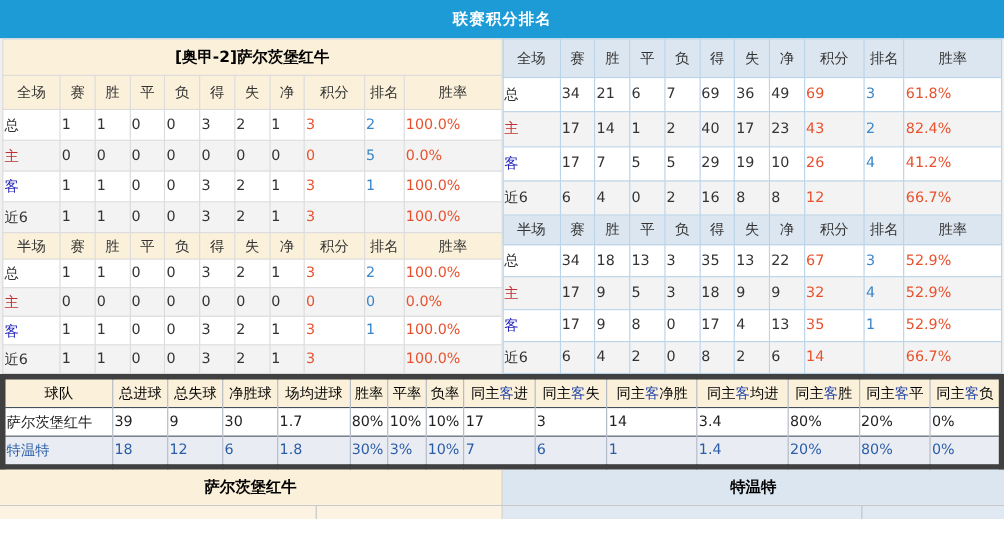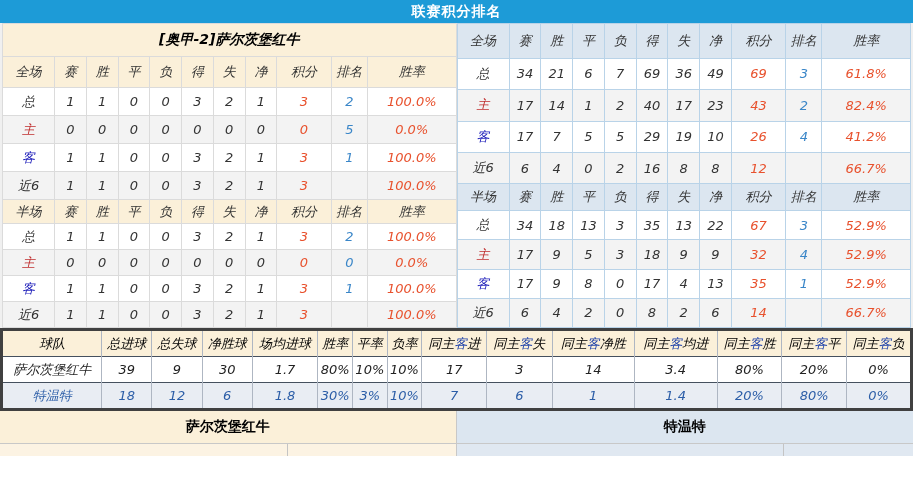--- a/index.html
+++ b/index.html
@@ -4,7 +4,7 @@
 <style>
   html,body{margin:0;padding:0;}
   body{width:913px;font-family:"DejaVu Sans","Liberation Sans",sans-serif;background:#fff;color:#333;}
-  .bar{height:23px;background:#1D9BD7;color:#fff;font-weight:bold;font-size:14px;
+  .bar{height:35px;background:#1D9BD7;color:#fff;font-weight:bold;font-size:14px;
        display:flex;align-items:center;justify-content:center;gap:6px;letter-spacing:1px;}
   .bar .plain{font-weight:bold;}
   .tables-wrap{display:flex;background:#F0F0F0;padding:0 2px;}

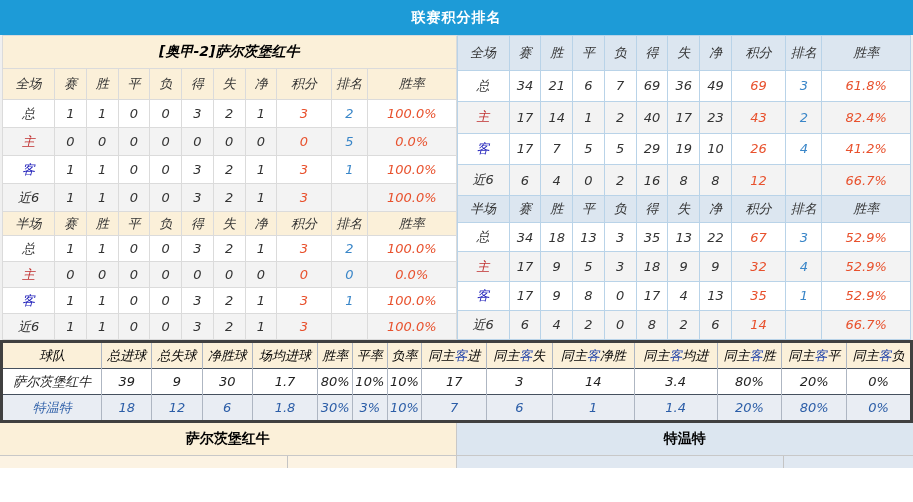--- a/index.html
+++ b/index.html
@@ -8,7 +8,7 @@
        display:flex;align-items:center;justify-content:center;gap:6px;letter-spacing:1px;}
   .bar .plain{font-weight:bold;}
   .tables-wrap{display:flex;background:#F0F0F0;padding:0 2px;}
-  table{border-collapse:collapse;table-layout:fixed;font-size:13px;text-align:center;font-style:italic;}
+  table{border-collapse:collapse;table-layout:fixed;font-size:13px;}
   .t-stats{width:50%;}
   .t-left td,.t-left th{border:1px solid #DBDBDB;}
   .t-right td,.t-right th{border:1px solid #B9D3E8;}

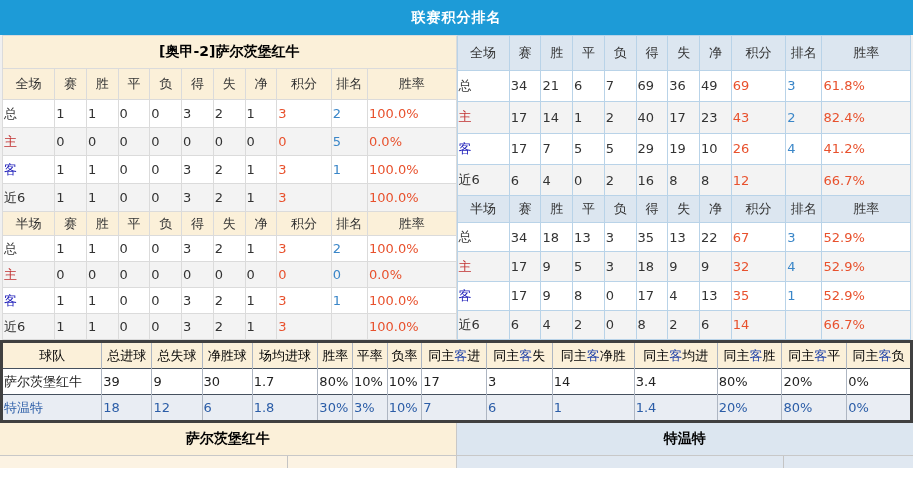--- a/index.html
+++ b/index.html
@@ -28,7 +28,7 @@
   .lbl-away{color:#2222BB;}
   td.warm{background:#FBF1E7;}
   .near-select{width:46px;height:20px;font-size:13px;border:1px solid #555;background:#fff;color:#000;font-weight:normal;}
-  .cmp{width:100%;border:3px solid #404040;padding-left:44px;}
+  .cmp{width:100%;border:5px solid #404040;padding-left:44px;}
   .cmp th,.cmp td{border-left:1px solid #AEB6C2;border-top:1px solid #45505E;height:23px;font-weight:normal;}
   .cmp th{background:#FBF0D9;color:#000;}
   .cmp .hk-blue{color:#2244AA;}

